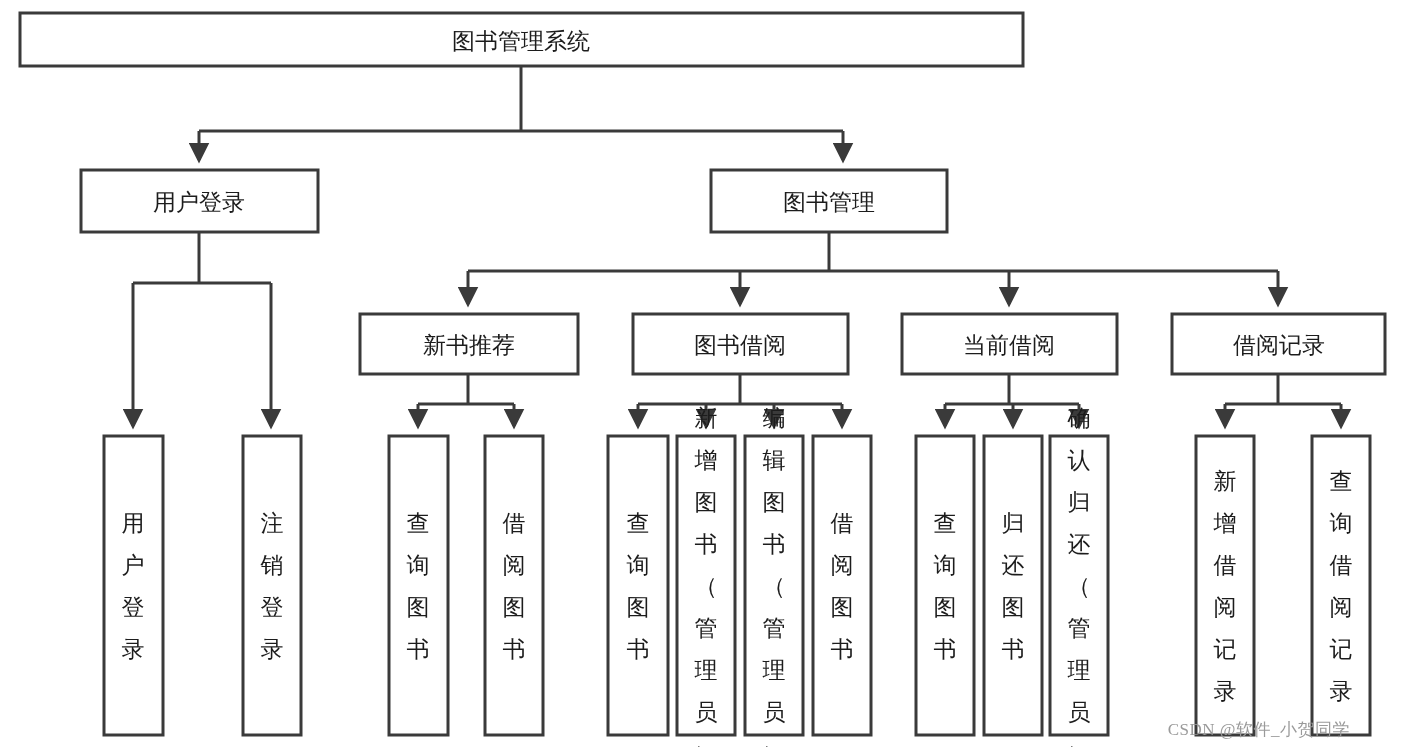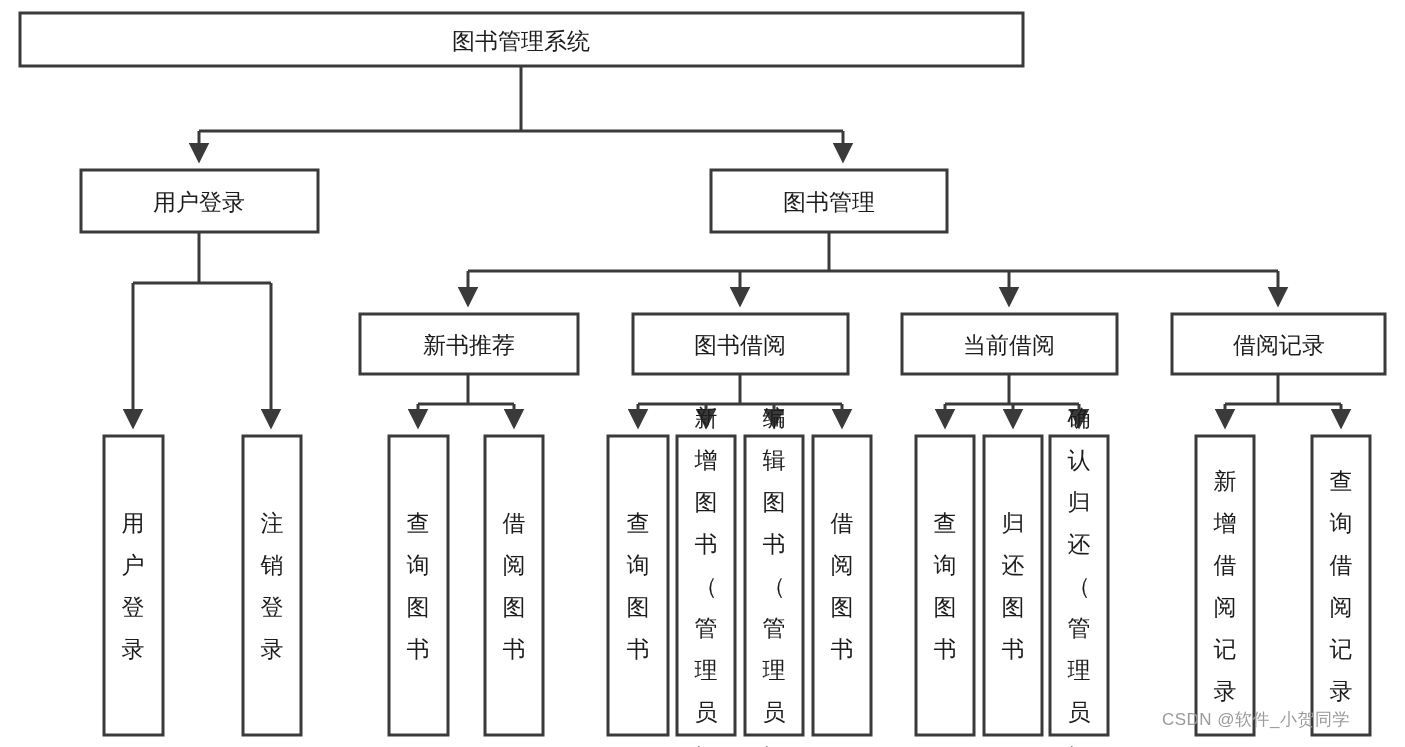--- a/index.html
+++ b/index.html
@@ -60,8 +60,8 @@
   .watermark {
     position: absolute;
     right: 14px;
-    bottom: 16px;
-    font-family: Liberation Sans, sans-serif;
+    bottom: 6px;
+    font-family: Liberation Serif, serif;
     font-size: 17px;
     color: #9a9a9a;
     letter-spacing: 0.5px;

